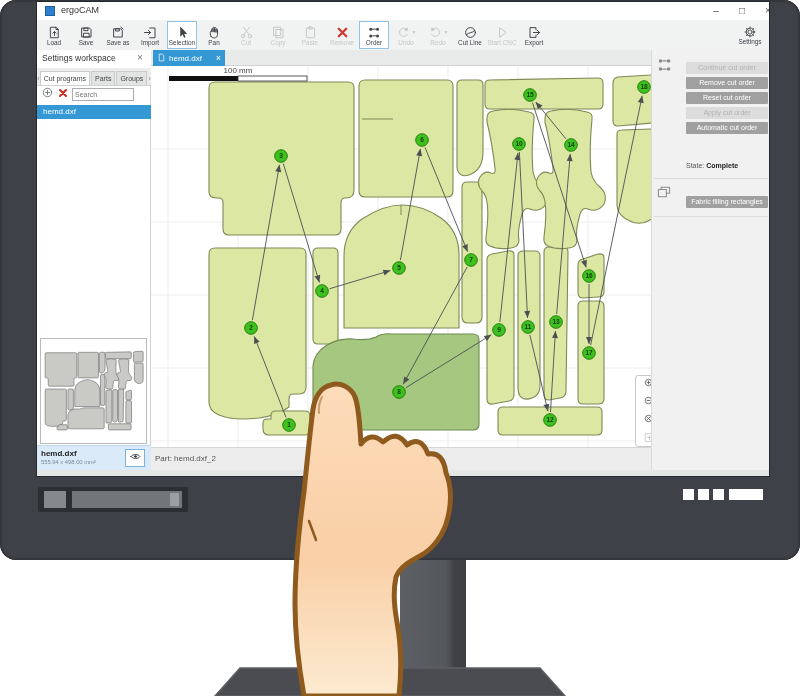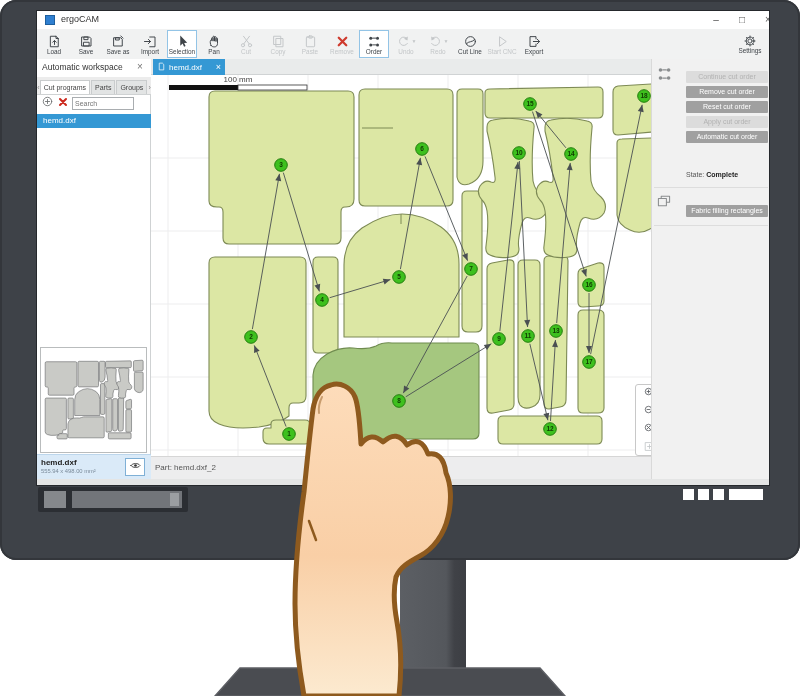--- a/index.html
+++ b/index.html
@@ -8,7 +8,7 @@
   
   #stand-col{left:400px;top:552px;width:66px;height:126px;background:linear-gradient(90deg,#5c5f64 0%,#54575c 70%,#404247 82%,#3c3e43 100%);}
   #monitor{left:0;top:0;width:800px;height:560px;background:#3e4248;border-radius:16px;box-shadow:inset 0 0 0 2px #33363b;}
-  #screen{left:36px;top:10px;width:734px;height:476px;background:#e4e5e5;border:1px solid #25282c;box-sizing:border-box;overflow:hidden;}
+  #screen{left:36px;top:1px;width:734px;height:476px;background:#e4e5e5;border:1px solid #25282c;box-sizing:border-box;overflow:hidden;}
   .osd-sq{top:489px;width:11px;height:11px;background:#fff;}
   #osd-wide{left:729px;top:489px;width:34px;height:11px;background:#fff;position:absolute;}
   #bezel-slot{left:38px;top:487px;width:150px;height:25px;background:#2b2e33;border-radius:2px;}

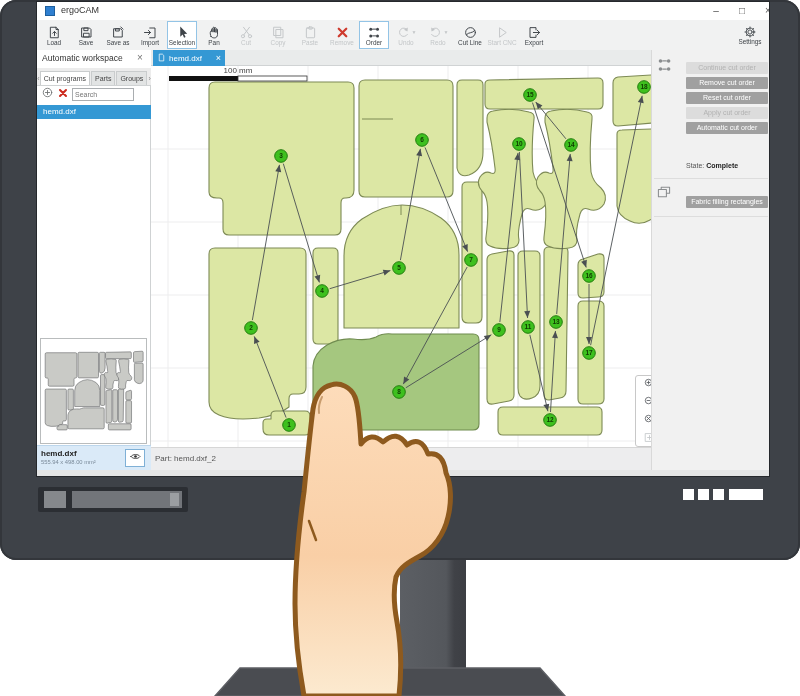--- a/index.html
+++ b/index.html
@@ -299,7 +299,7 @@
 
     <div id="left-panel" class="abs">
       <div id="lp-header" class="abs">
-        <span id="lp-title" class="abs">Automatic workspace</span>
+        <span id="lp-title" class="abs">Settings workspace</span>
         <span id="lp-close" class="abs">×</span>
       </div>
       <div id="lp-tabs" class="abs">

